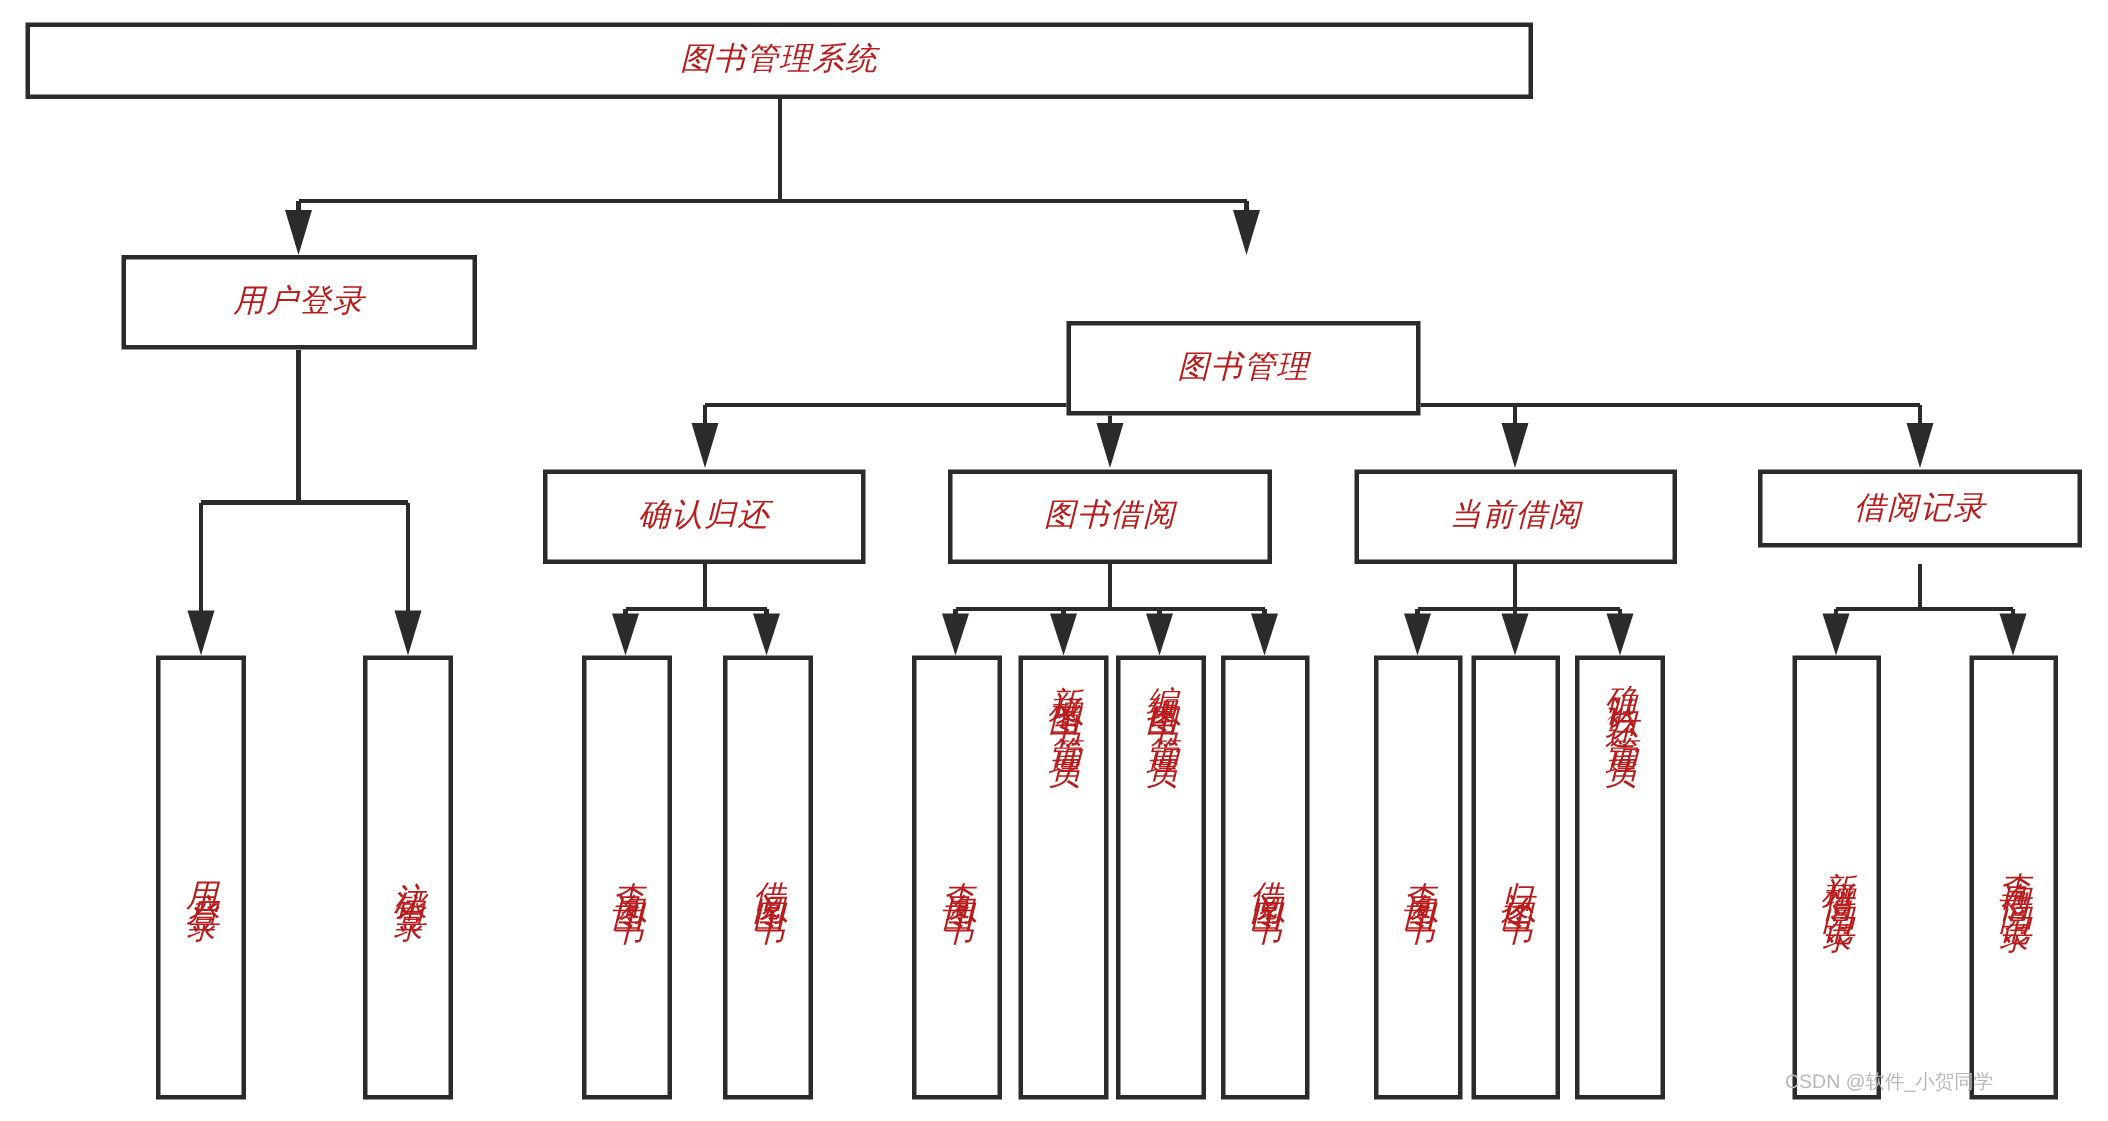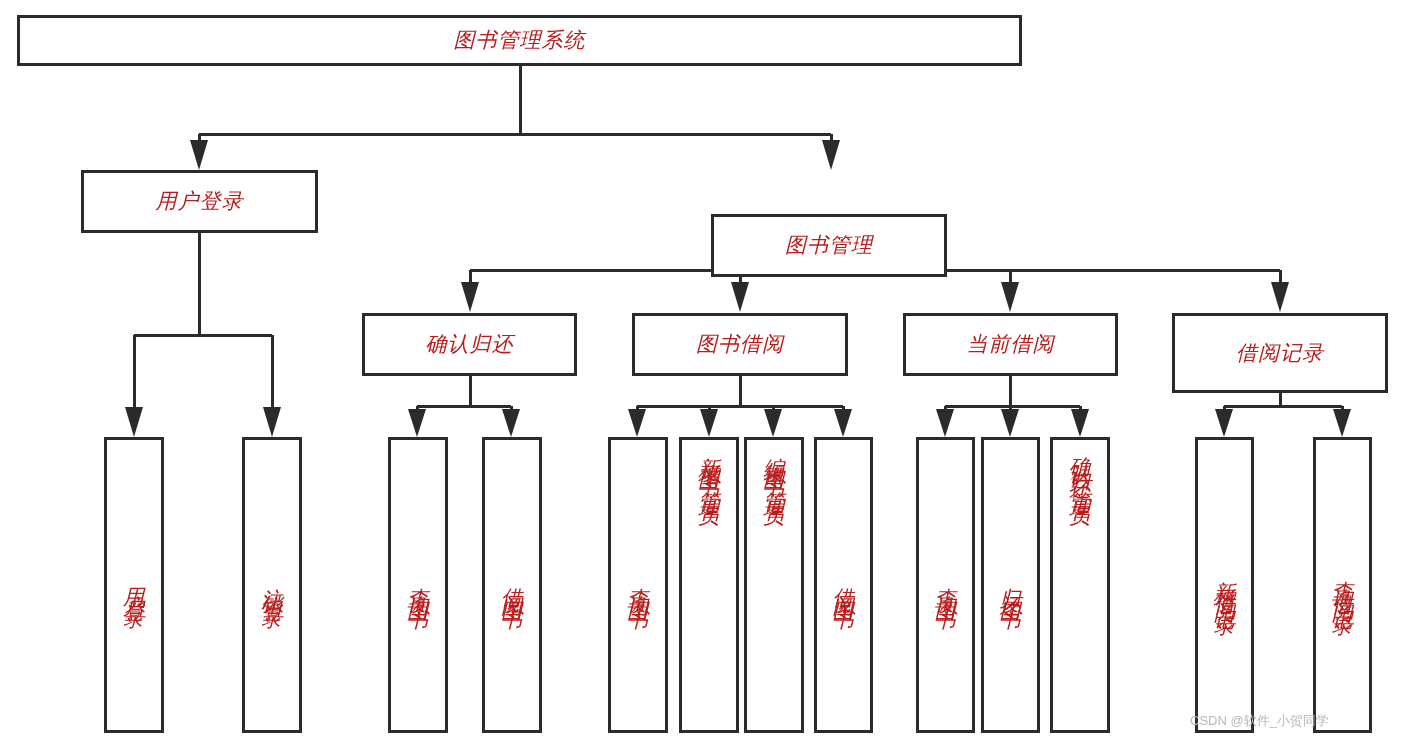--- a/index.html
+++ b/index.html
@@ -152,7 +152,7 @@
   <div class="node" style="left:903px;top:313px;width:215px;height:63px;">
     <span class="lbl">当前借阅</span>
   </div>
-  <div class="node" style="left:1172px;top:313px;width:216px;height:80px;">
+  <div class="node" style="left:1172px;top:313px;width:216px;height:52px;">
     <span class="lbl">借阅记录</span>
   </div>
 

